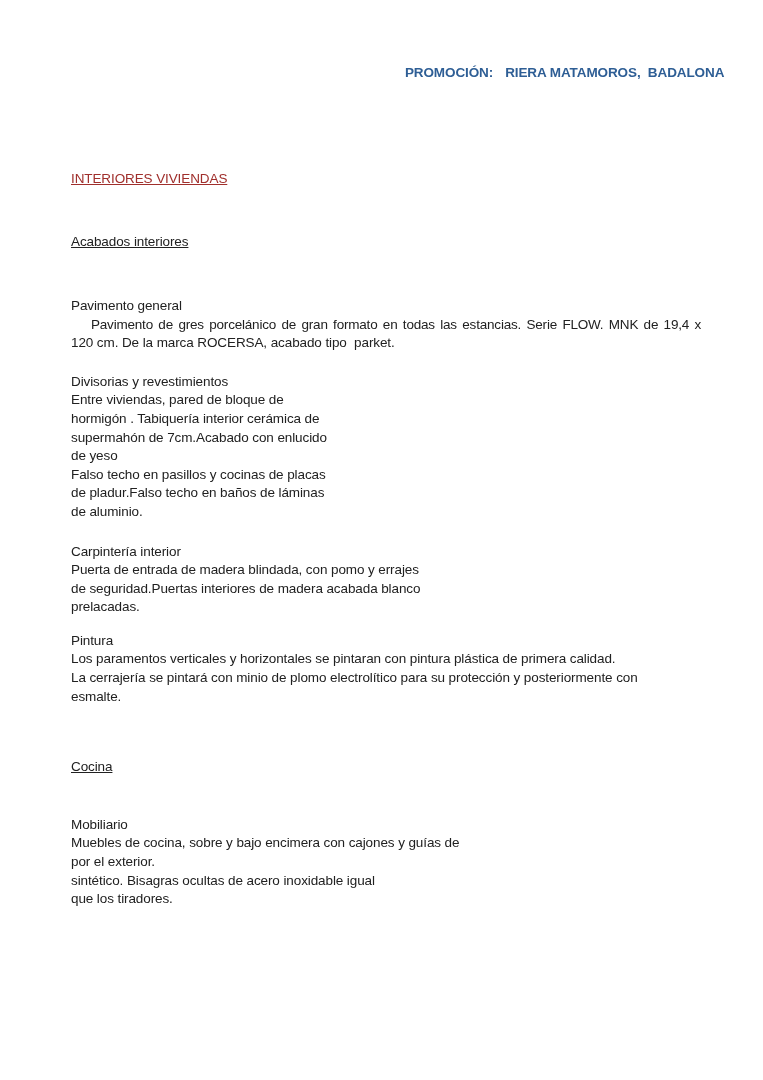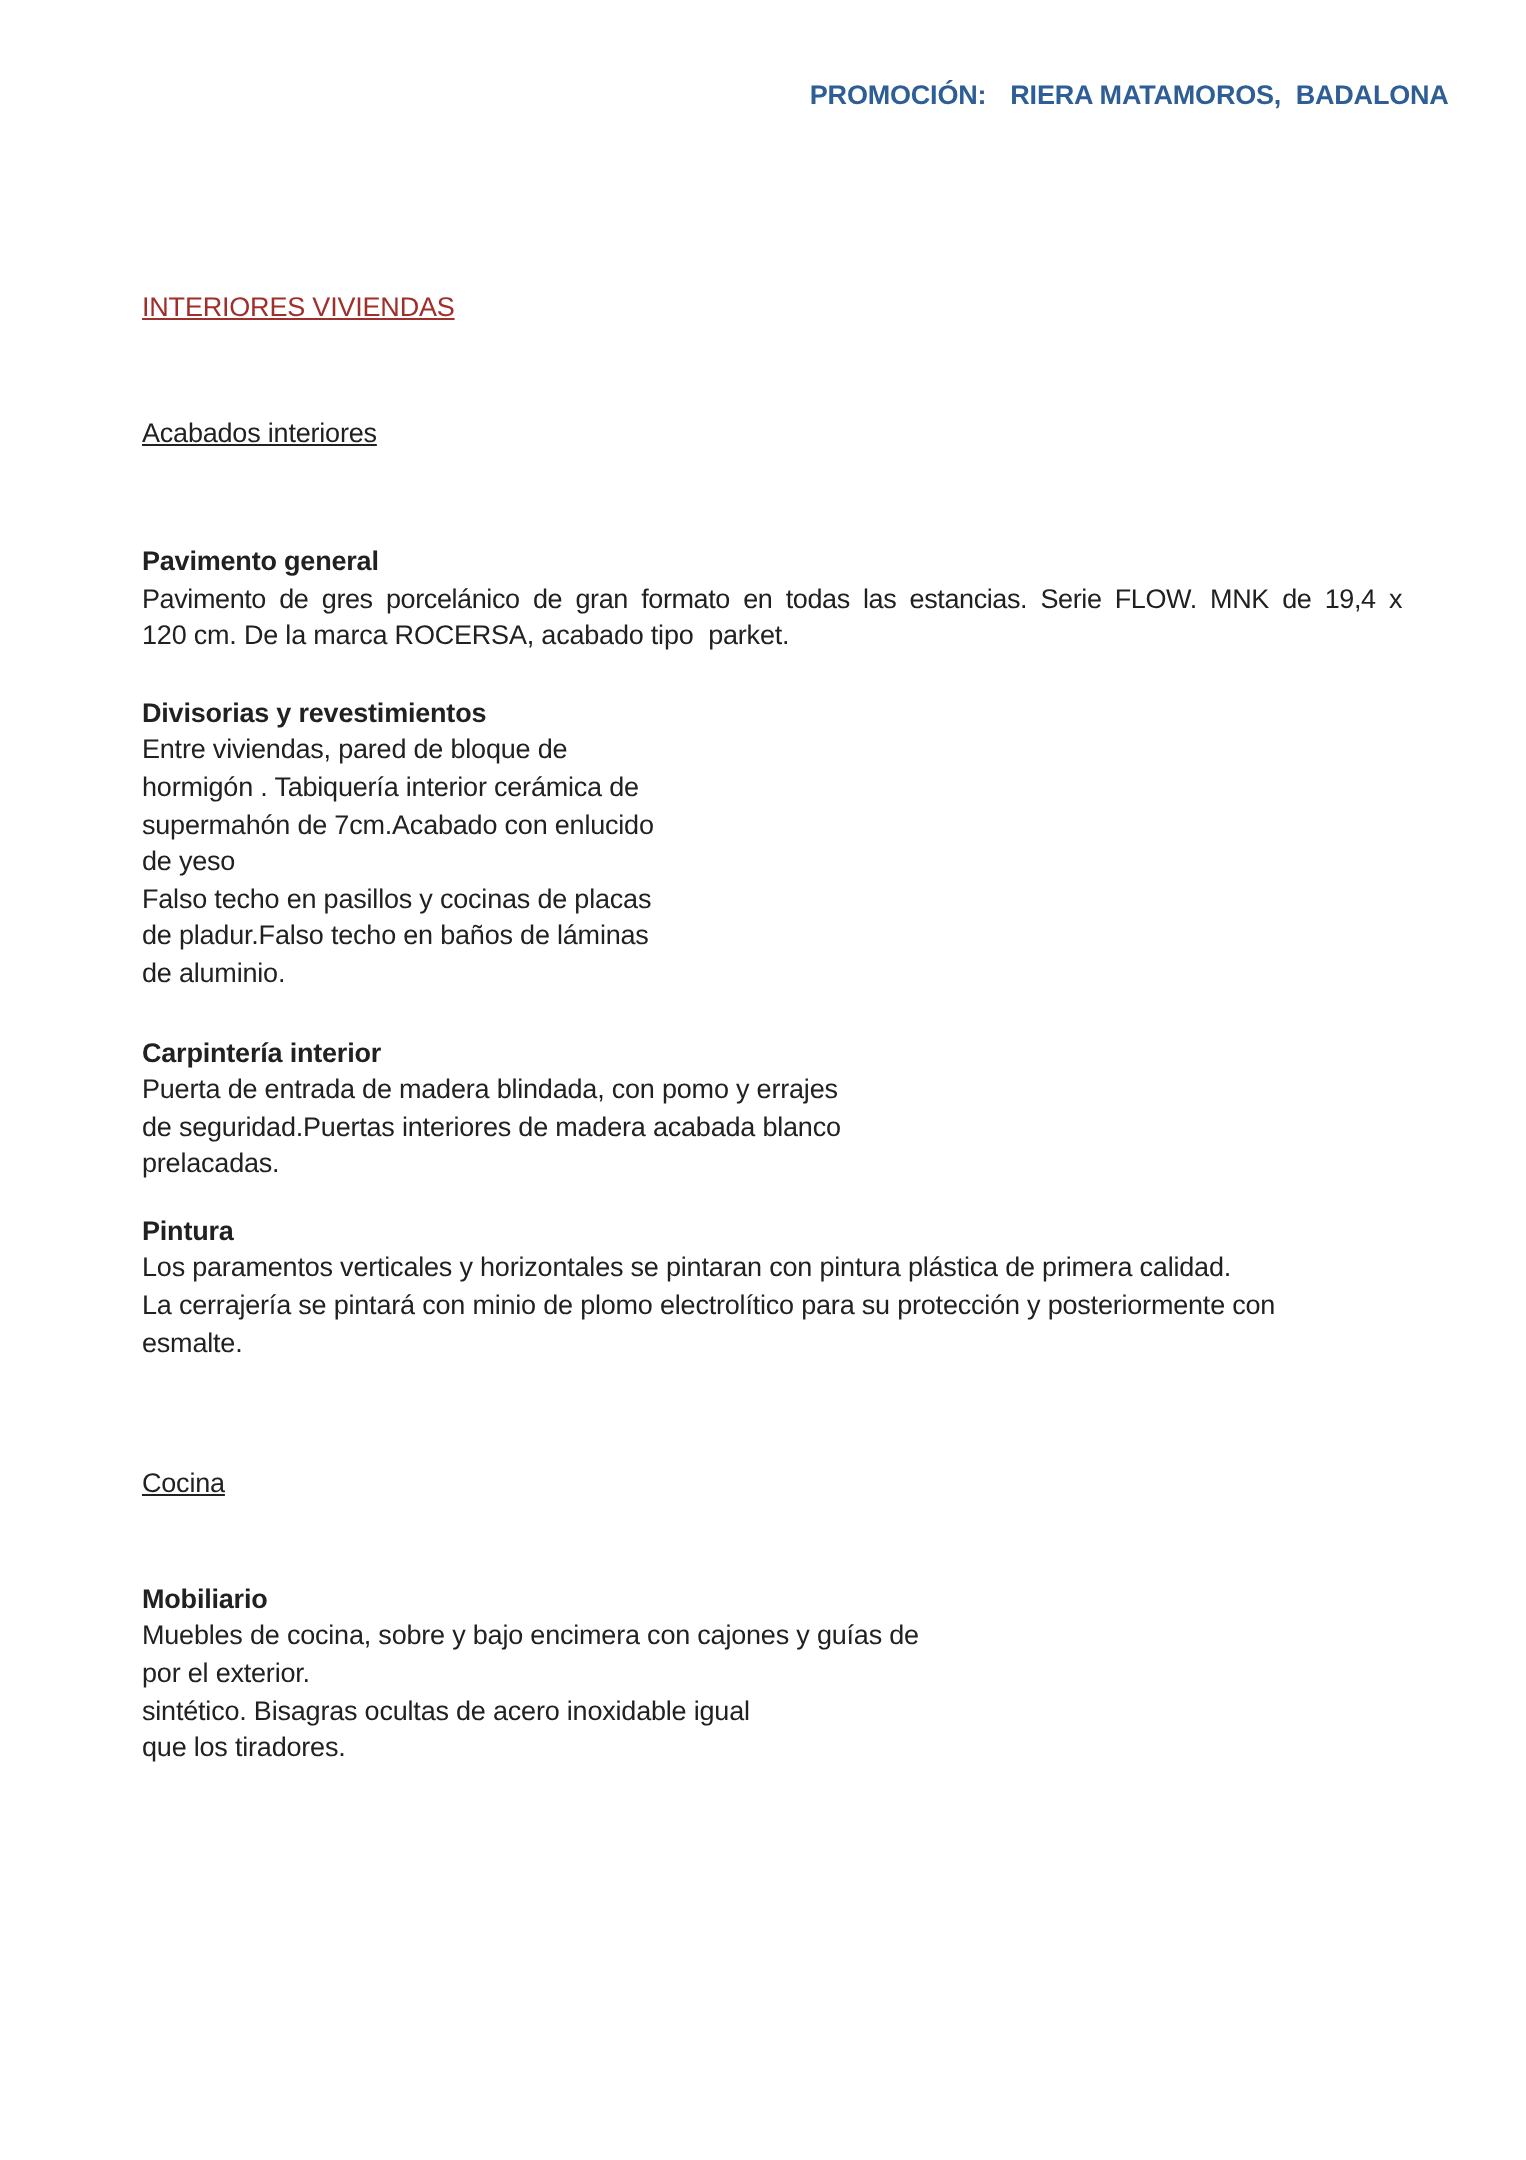--- a/index.html
+++ b/index.html
@@ -10,7 +10,7 @@
     color:#212121;
   }
   .page{position:relative;width:763px;height:1080px;background:#ffffff;overflow:hidden;}
-  .content{padding:20px 62px 0 71px;}
+  .content{padding:45px 62px 0 71px;}
 
   .promo-header{white-space:pre;font-weight:bold;color:#2E5E95;margin-left:312px;}
   .promo-header .value{margin-left:12px;}

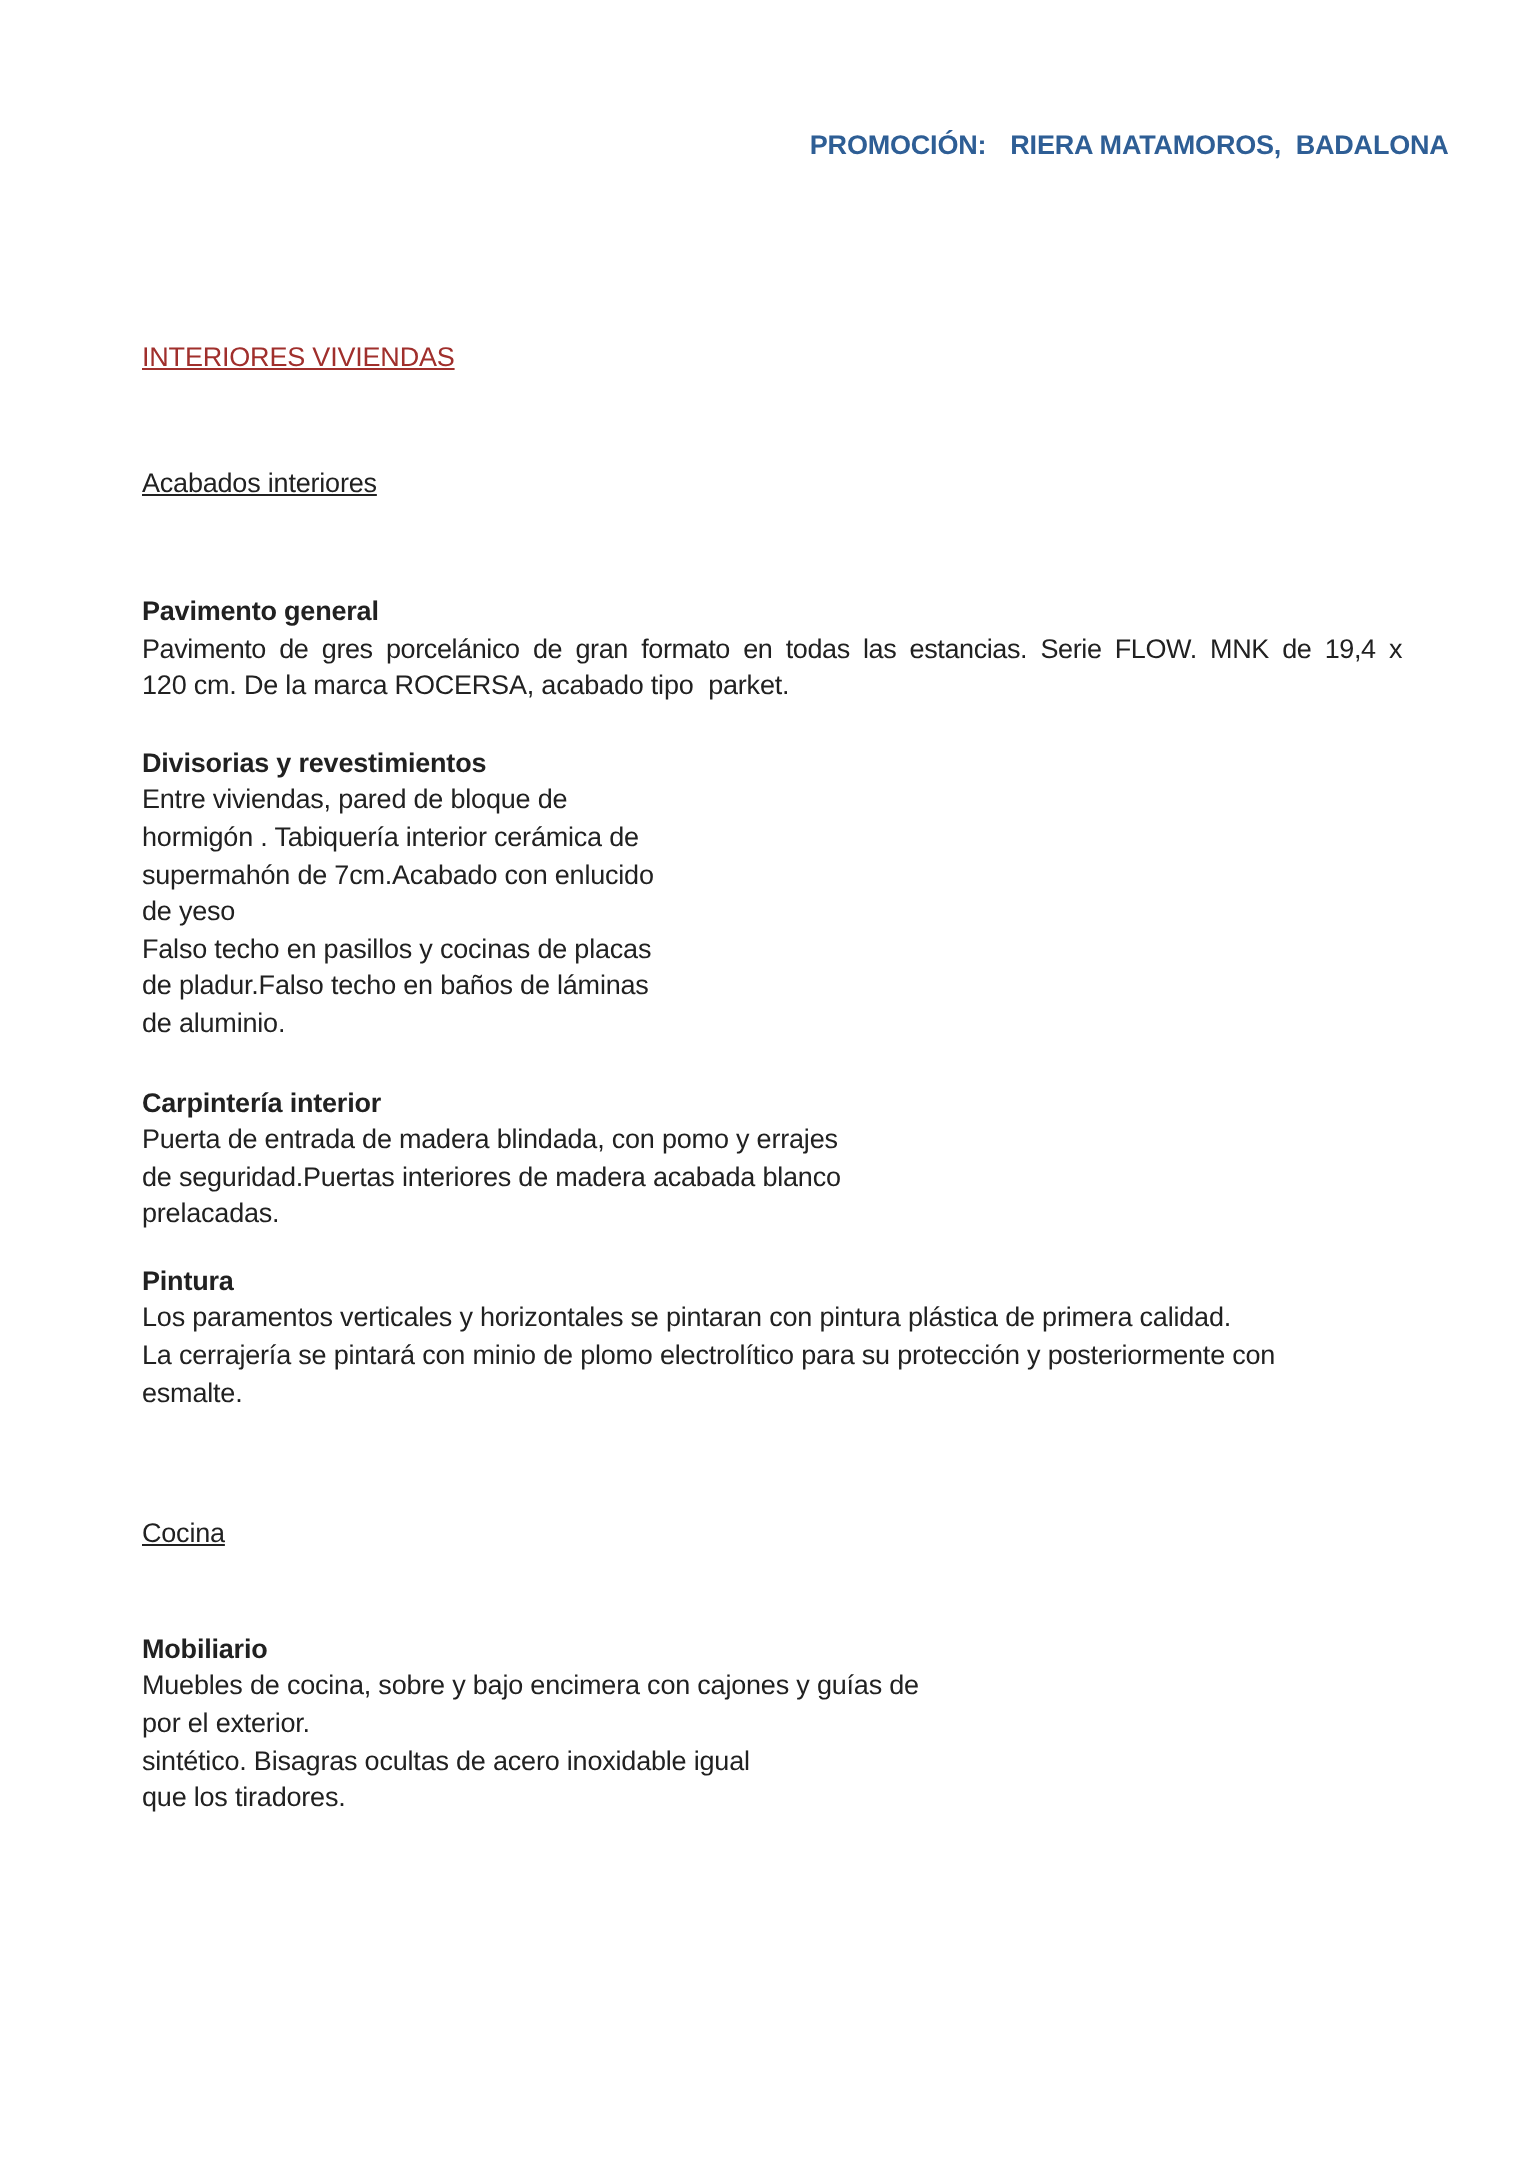--- a/index.html
+++ b/index.html
@@ -28,7 +28,7 @@
   .block.b-pin{margin-top:15px;}
   .block.b-mob{margin-top:39px;}
 
-  .blk-heading{font-weight:bold;}
+  .blk-heading{font-weight:normal;}
   .line{white-space:pre;}
   .line.jline{white-space:normal;letter-spacing:-0.2px;text-align:justify;text-align-last:justify;}
 </style>

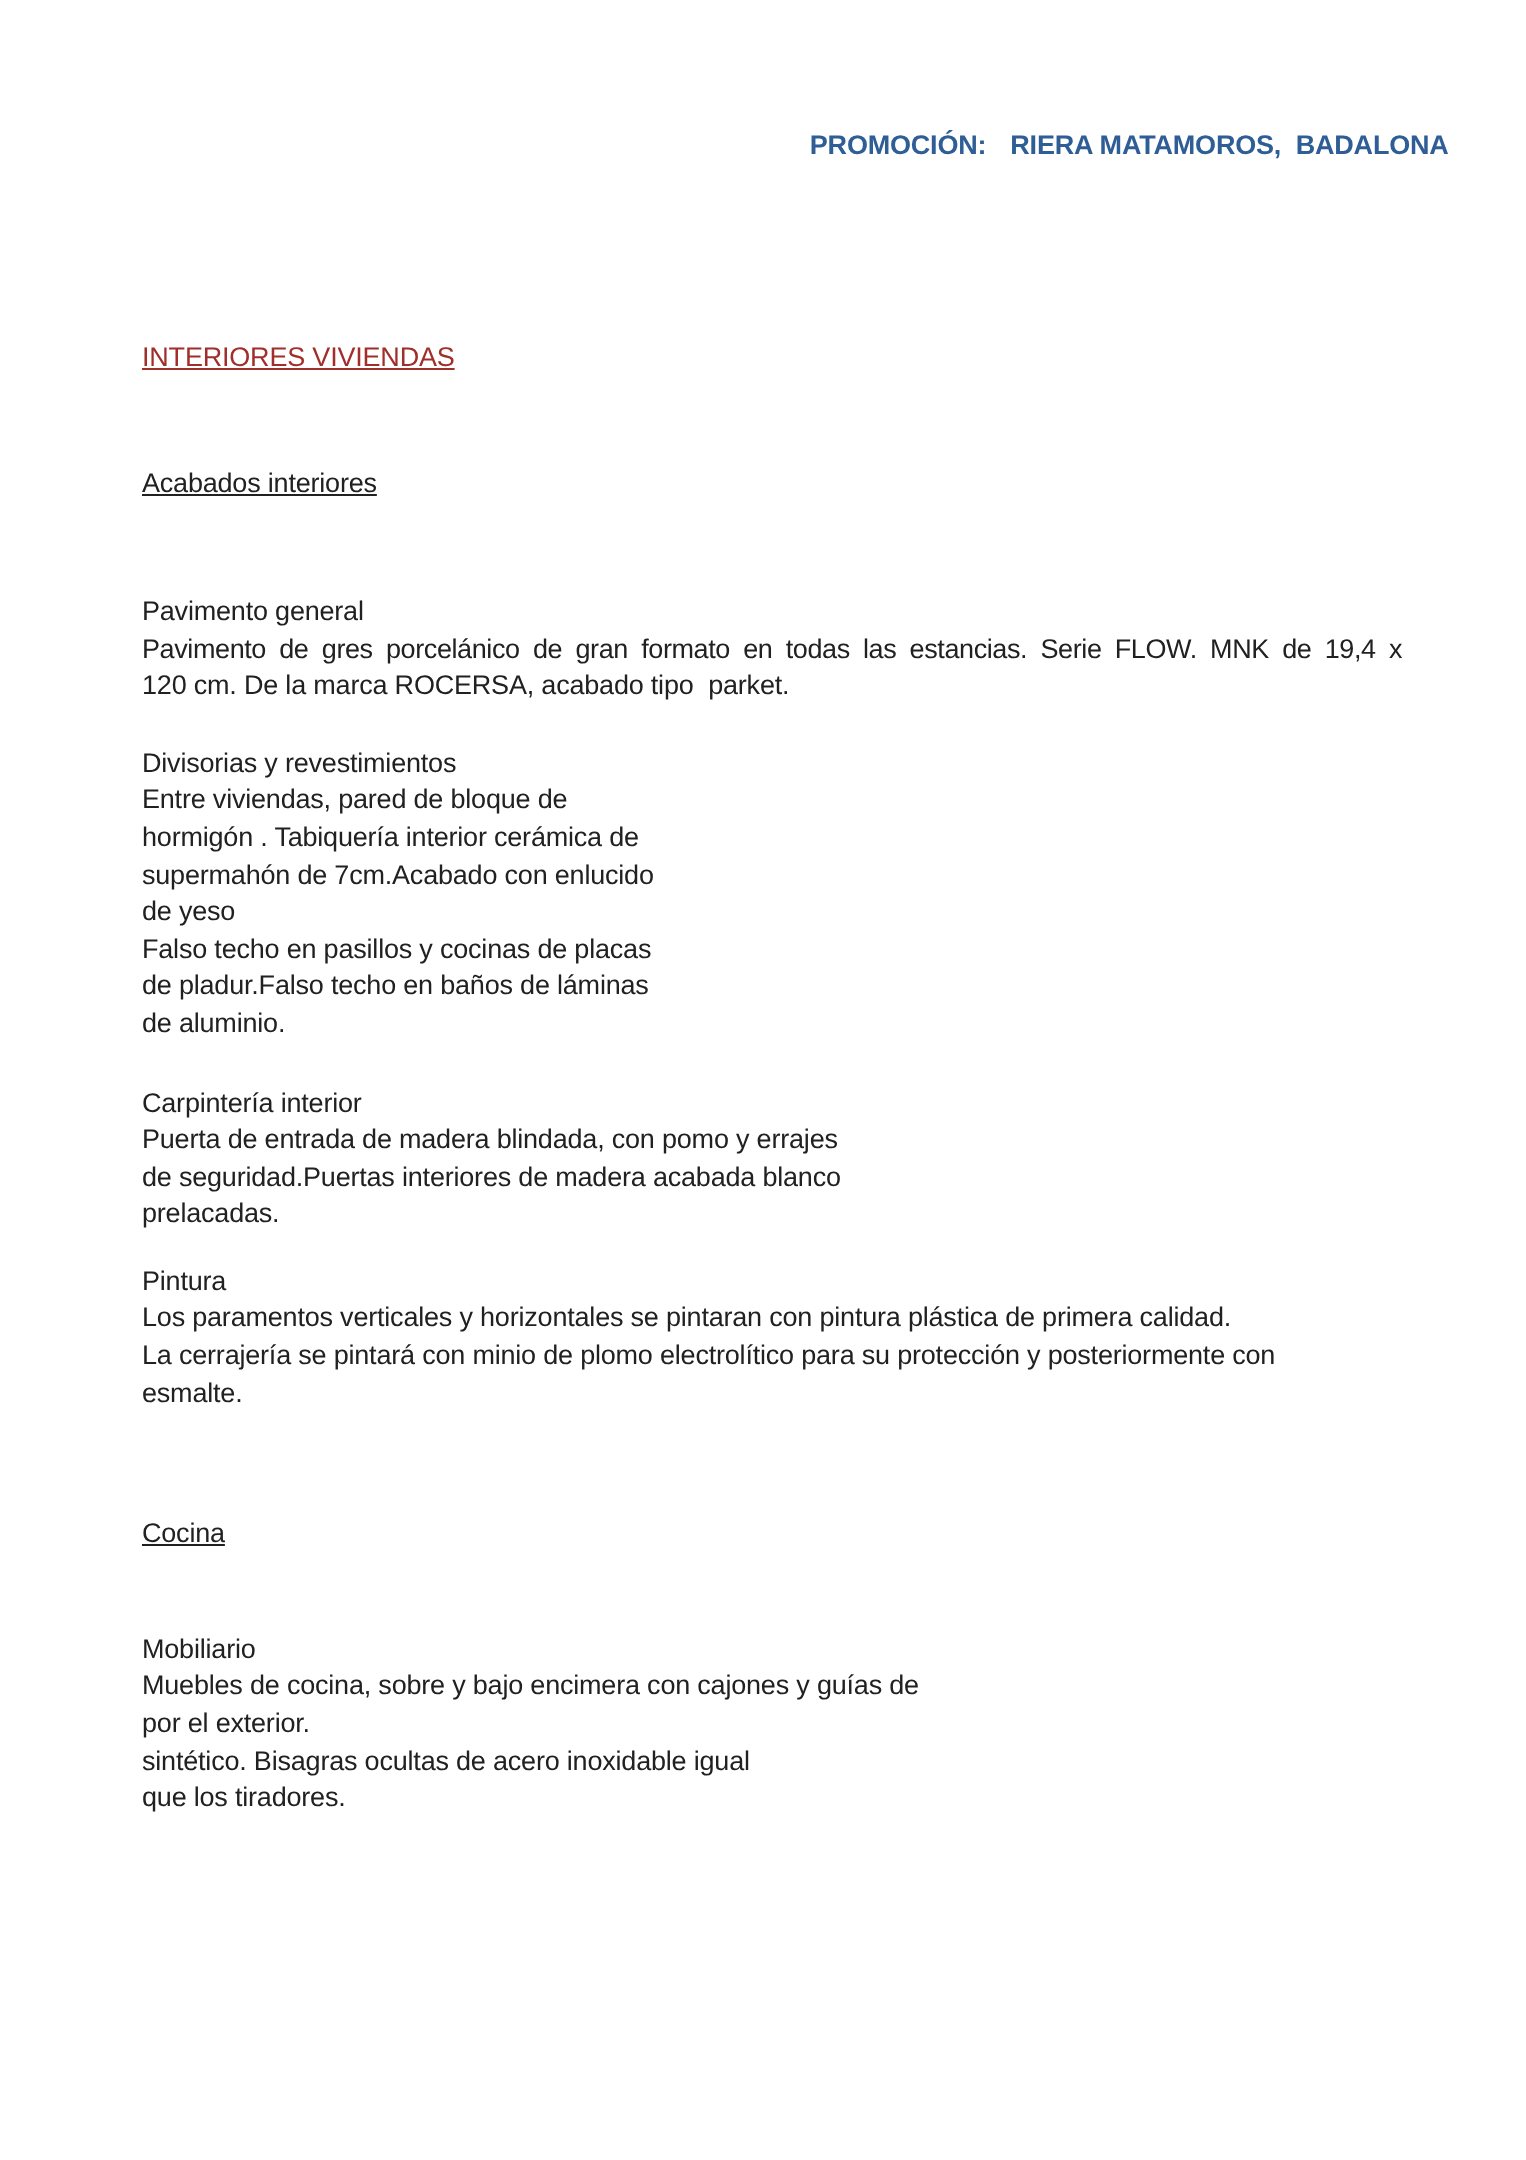--- a/index.html
+++ b/index.html
@@ -30,7 +30,7 @@
 
   .blk-heading{font-weight:normal;}
   .line{white-space:pre;}
-  .line.jline{white-space:normal;letter-spacing:-0.2px;text-align:justify;text-align-last:justify;}
+  .line.jline{white-space:normal;letter-spacing:-0.2px;text-align:justify;text-align-last:justify;margin-left:20px;}
 </style>
 </head>
 <body>

